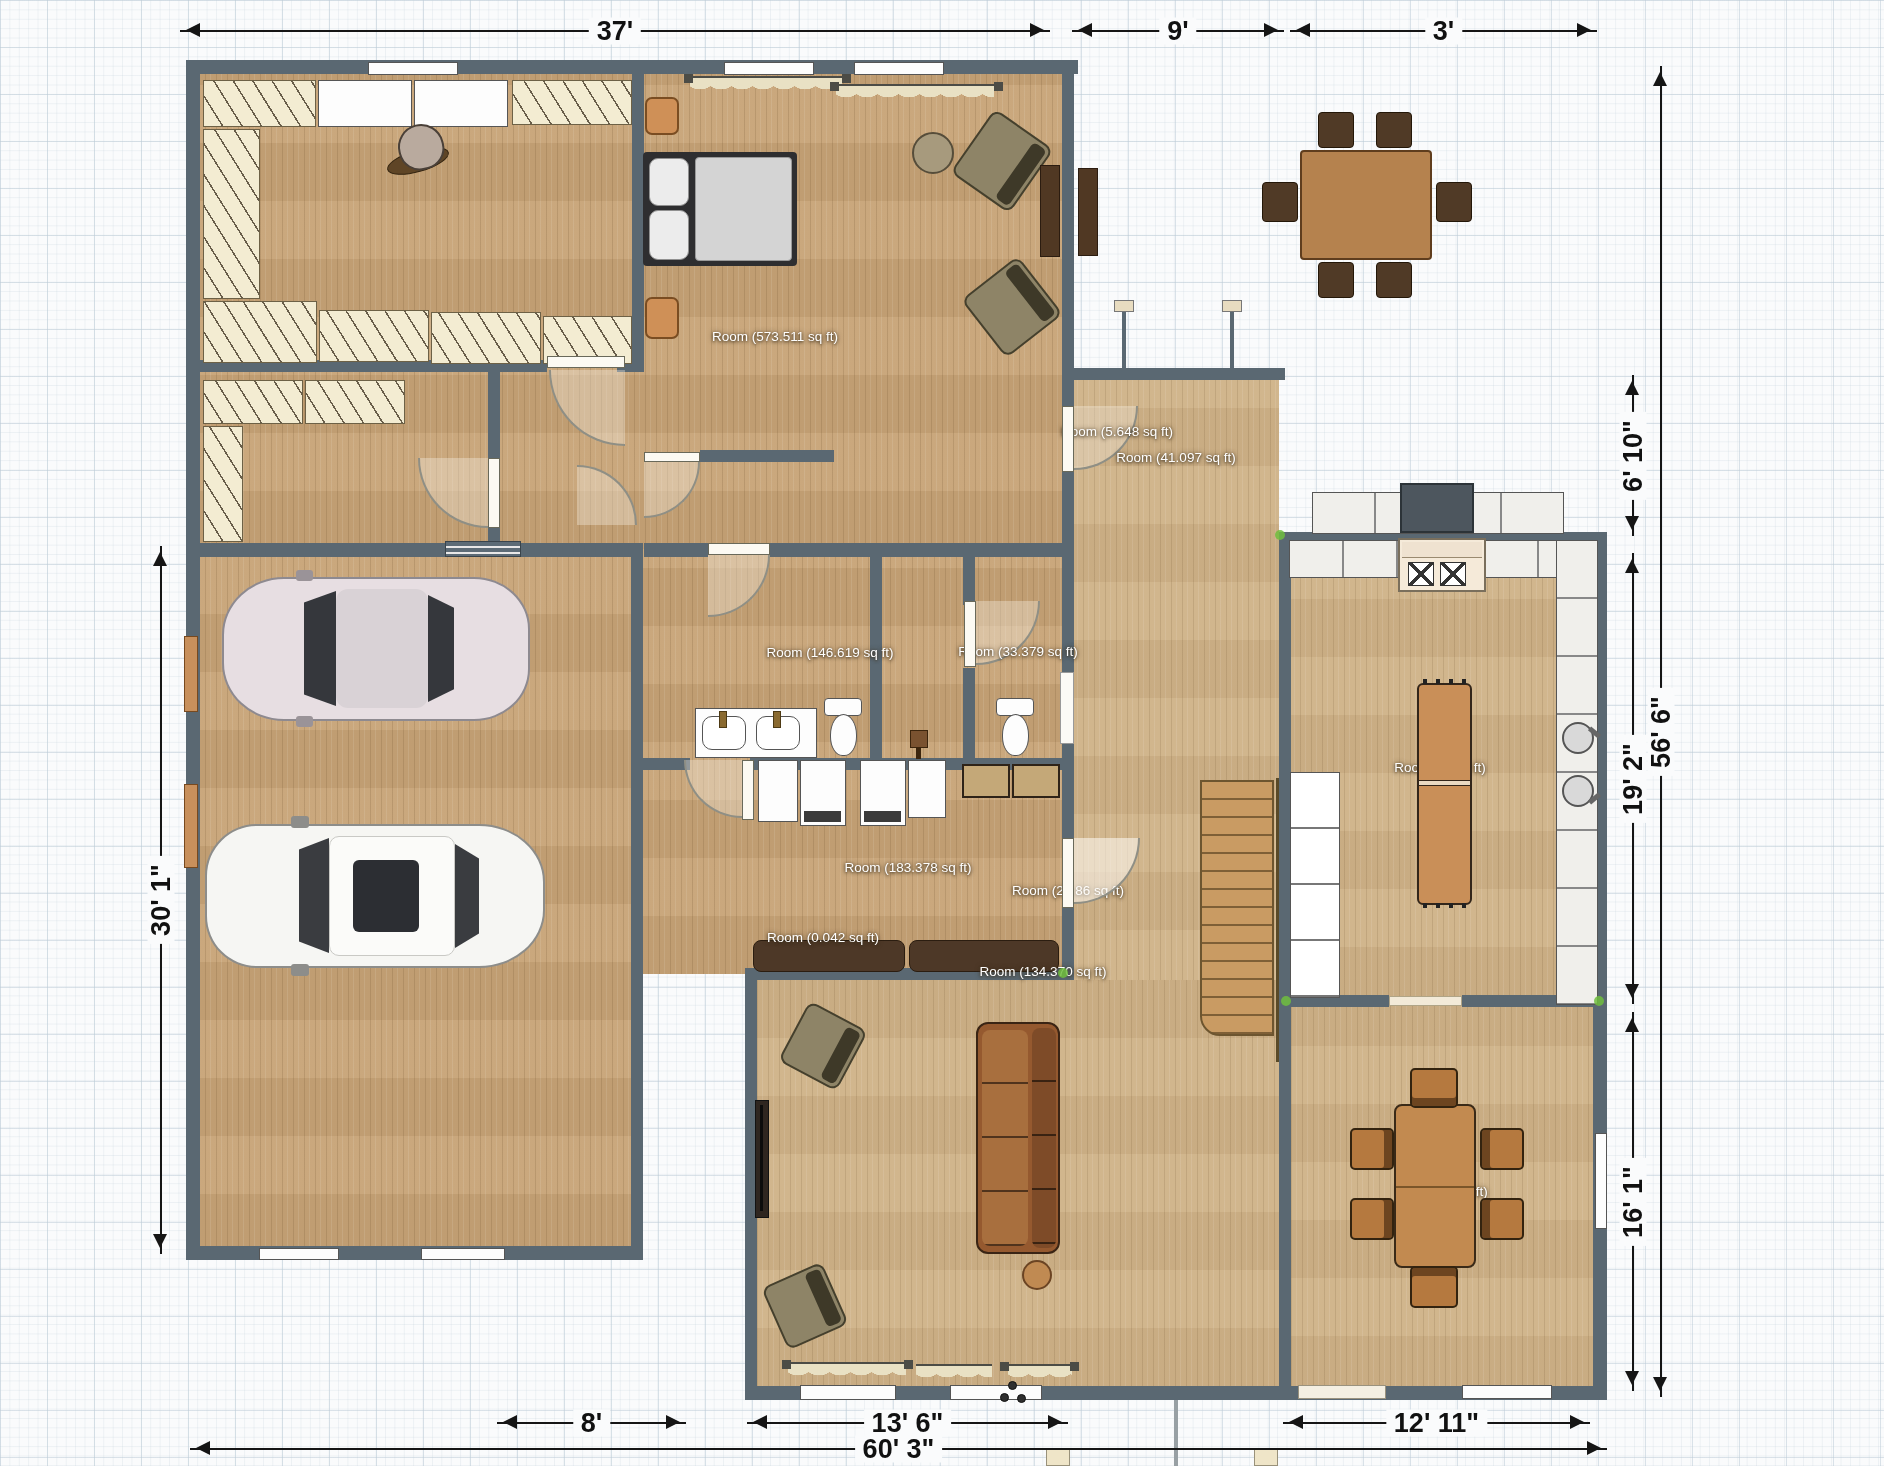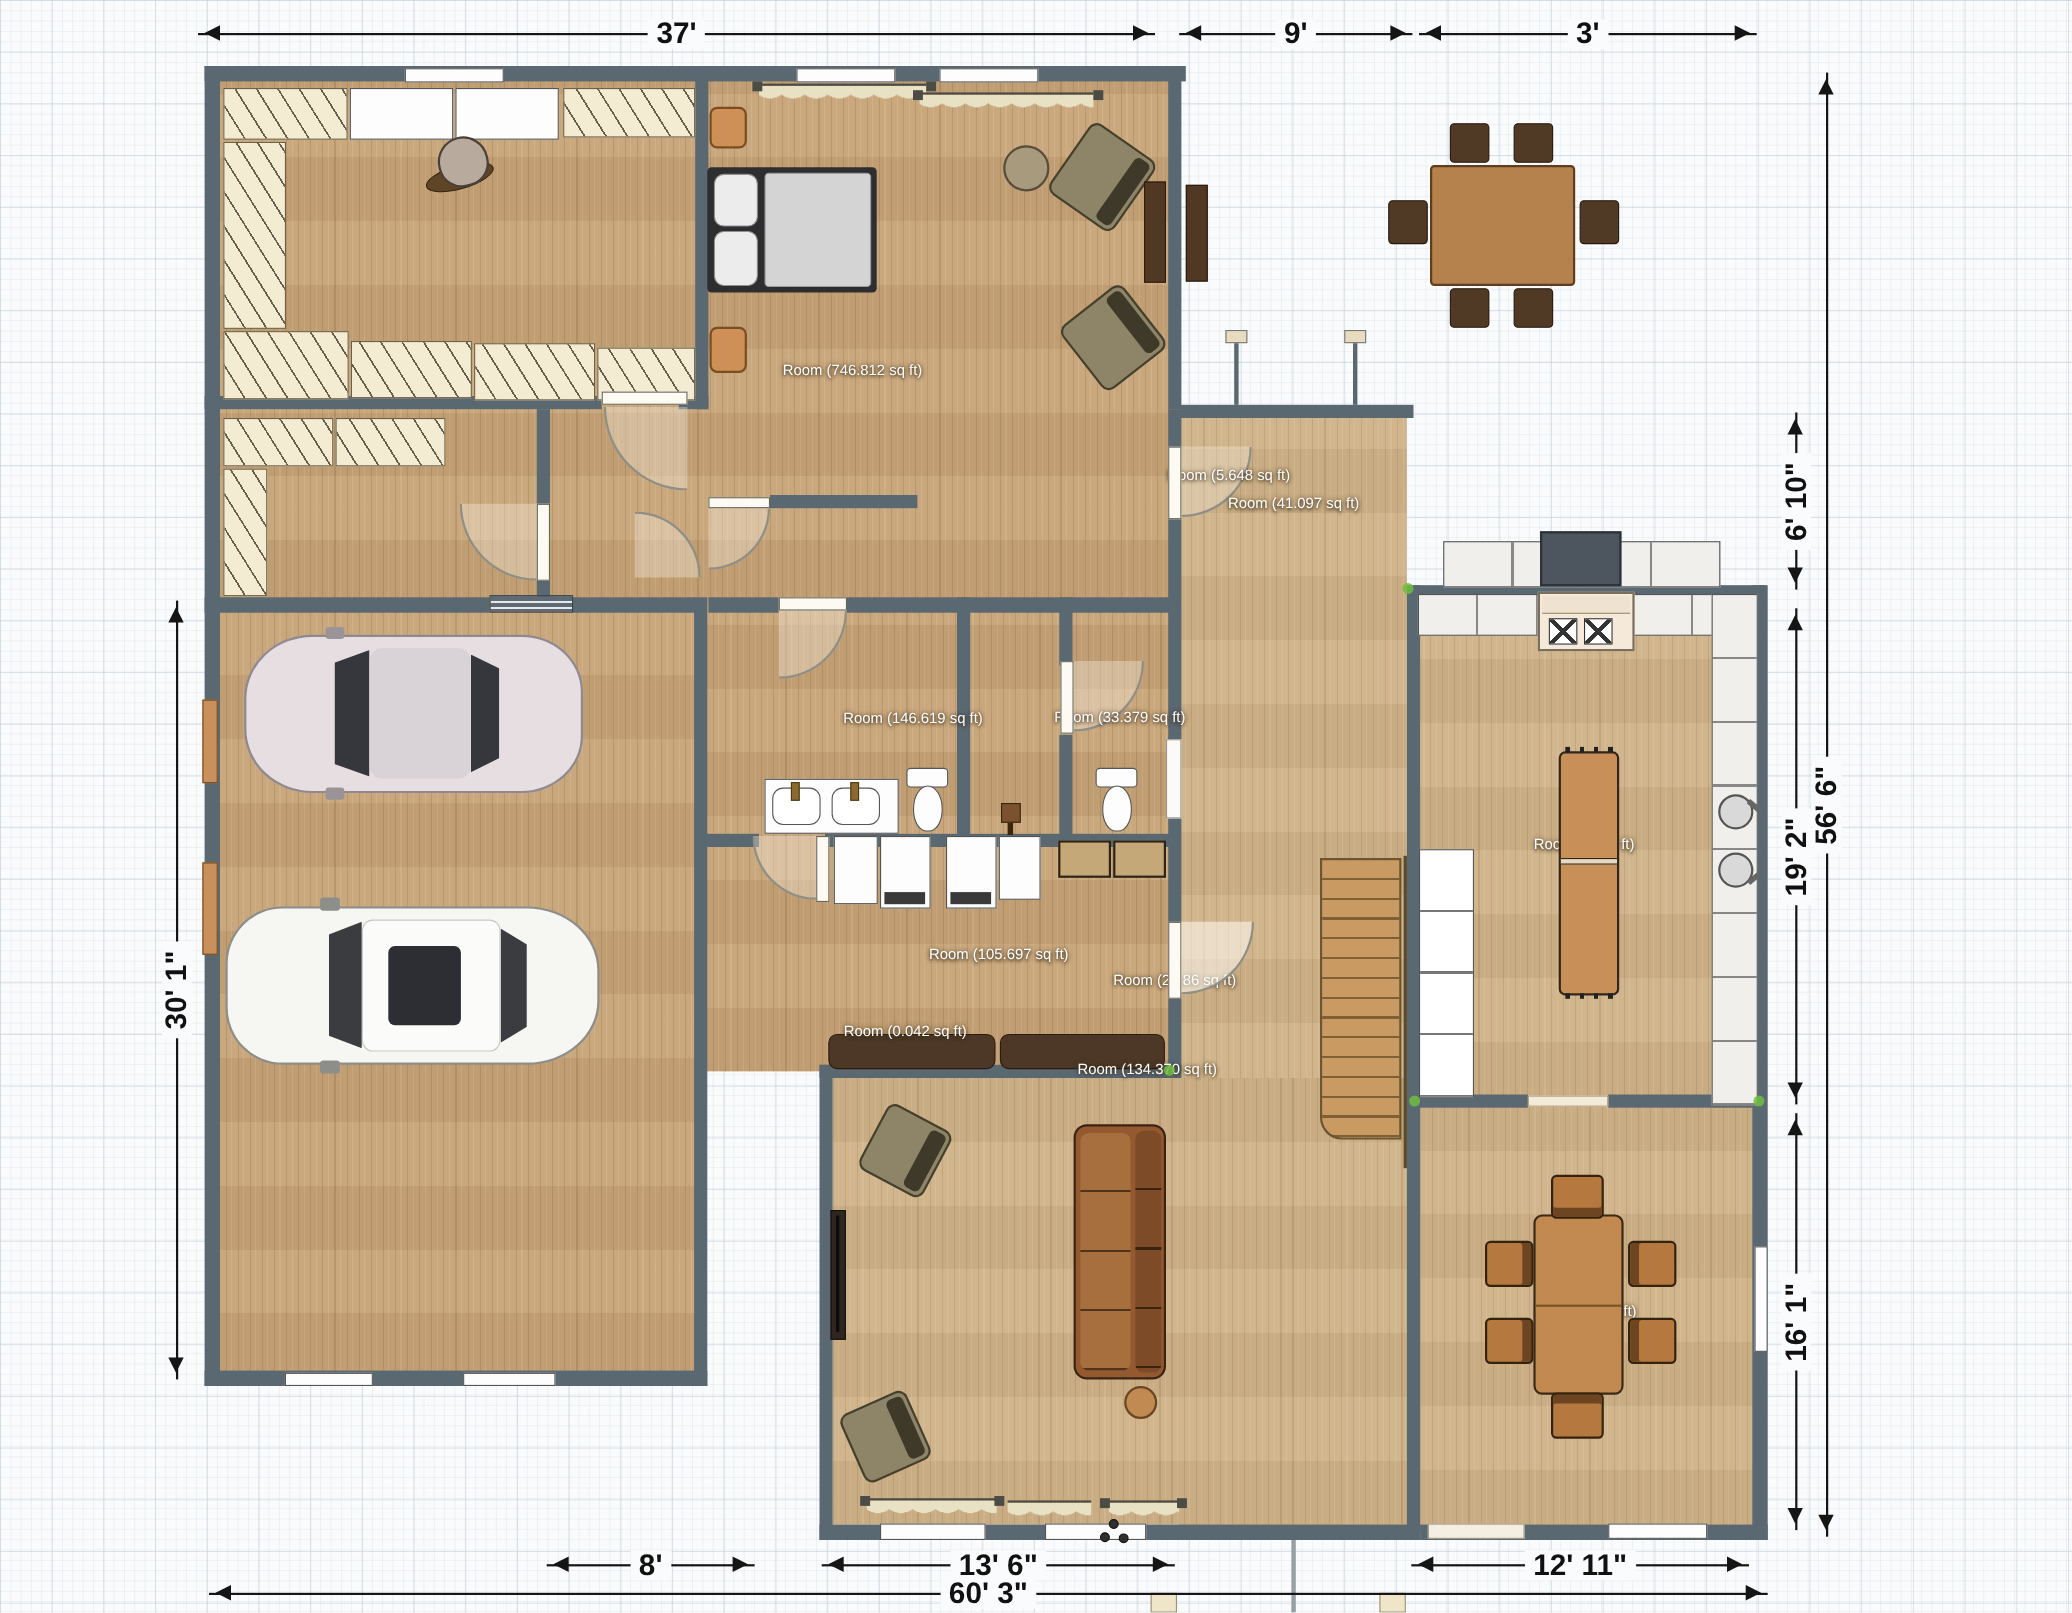--- a/index.html
+++ b/index.html
@@ -302,7 +302,7 @@
 <div class="dot" style="left:1594px;top:996px"></div>
 <div class="dot" style="left:1058px;top:968px"></div>
 
-<div class="rlabel" style="left:775px;top:337px">Room (746.812 sq ft)</div>
+<div class="rlabel" style="left:775px;top:337px">Room (573.511 sq ft)</div>
 <div class="rlabel" style="left:1117px;top:432px">Room (5.648 sq ft)</div>
 <div class="rlabel" style="left:1176px;top:458px">Room (41.097 sq ft)</div>
 <div class="rlabel" style="left:830px;top:653px">Room (146.619 sq ft)</div>

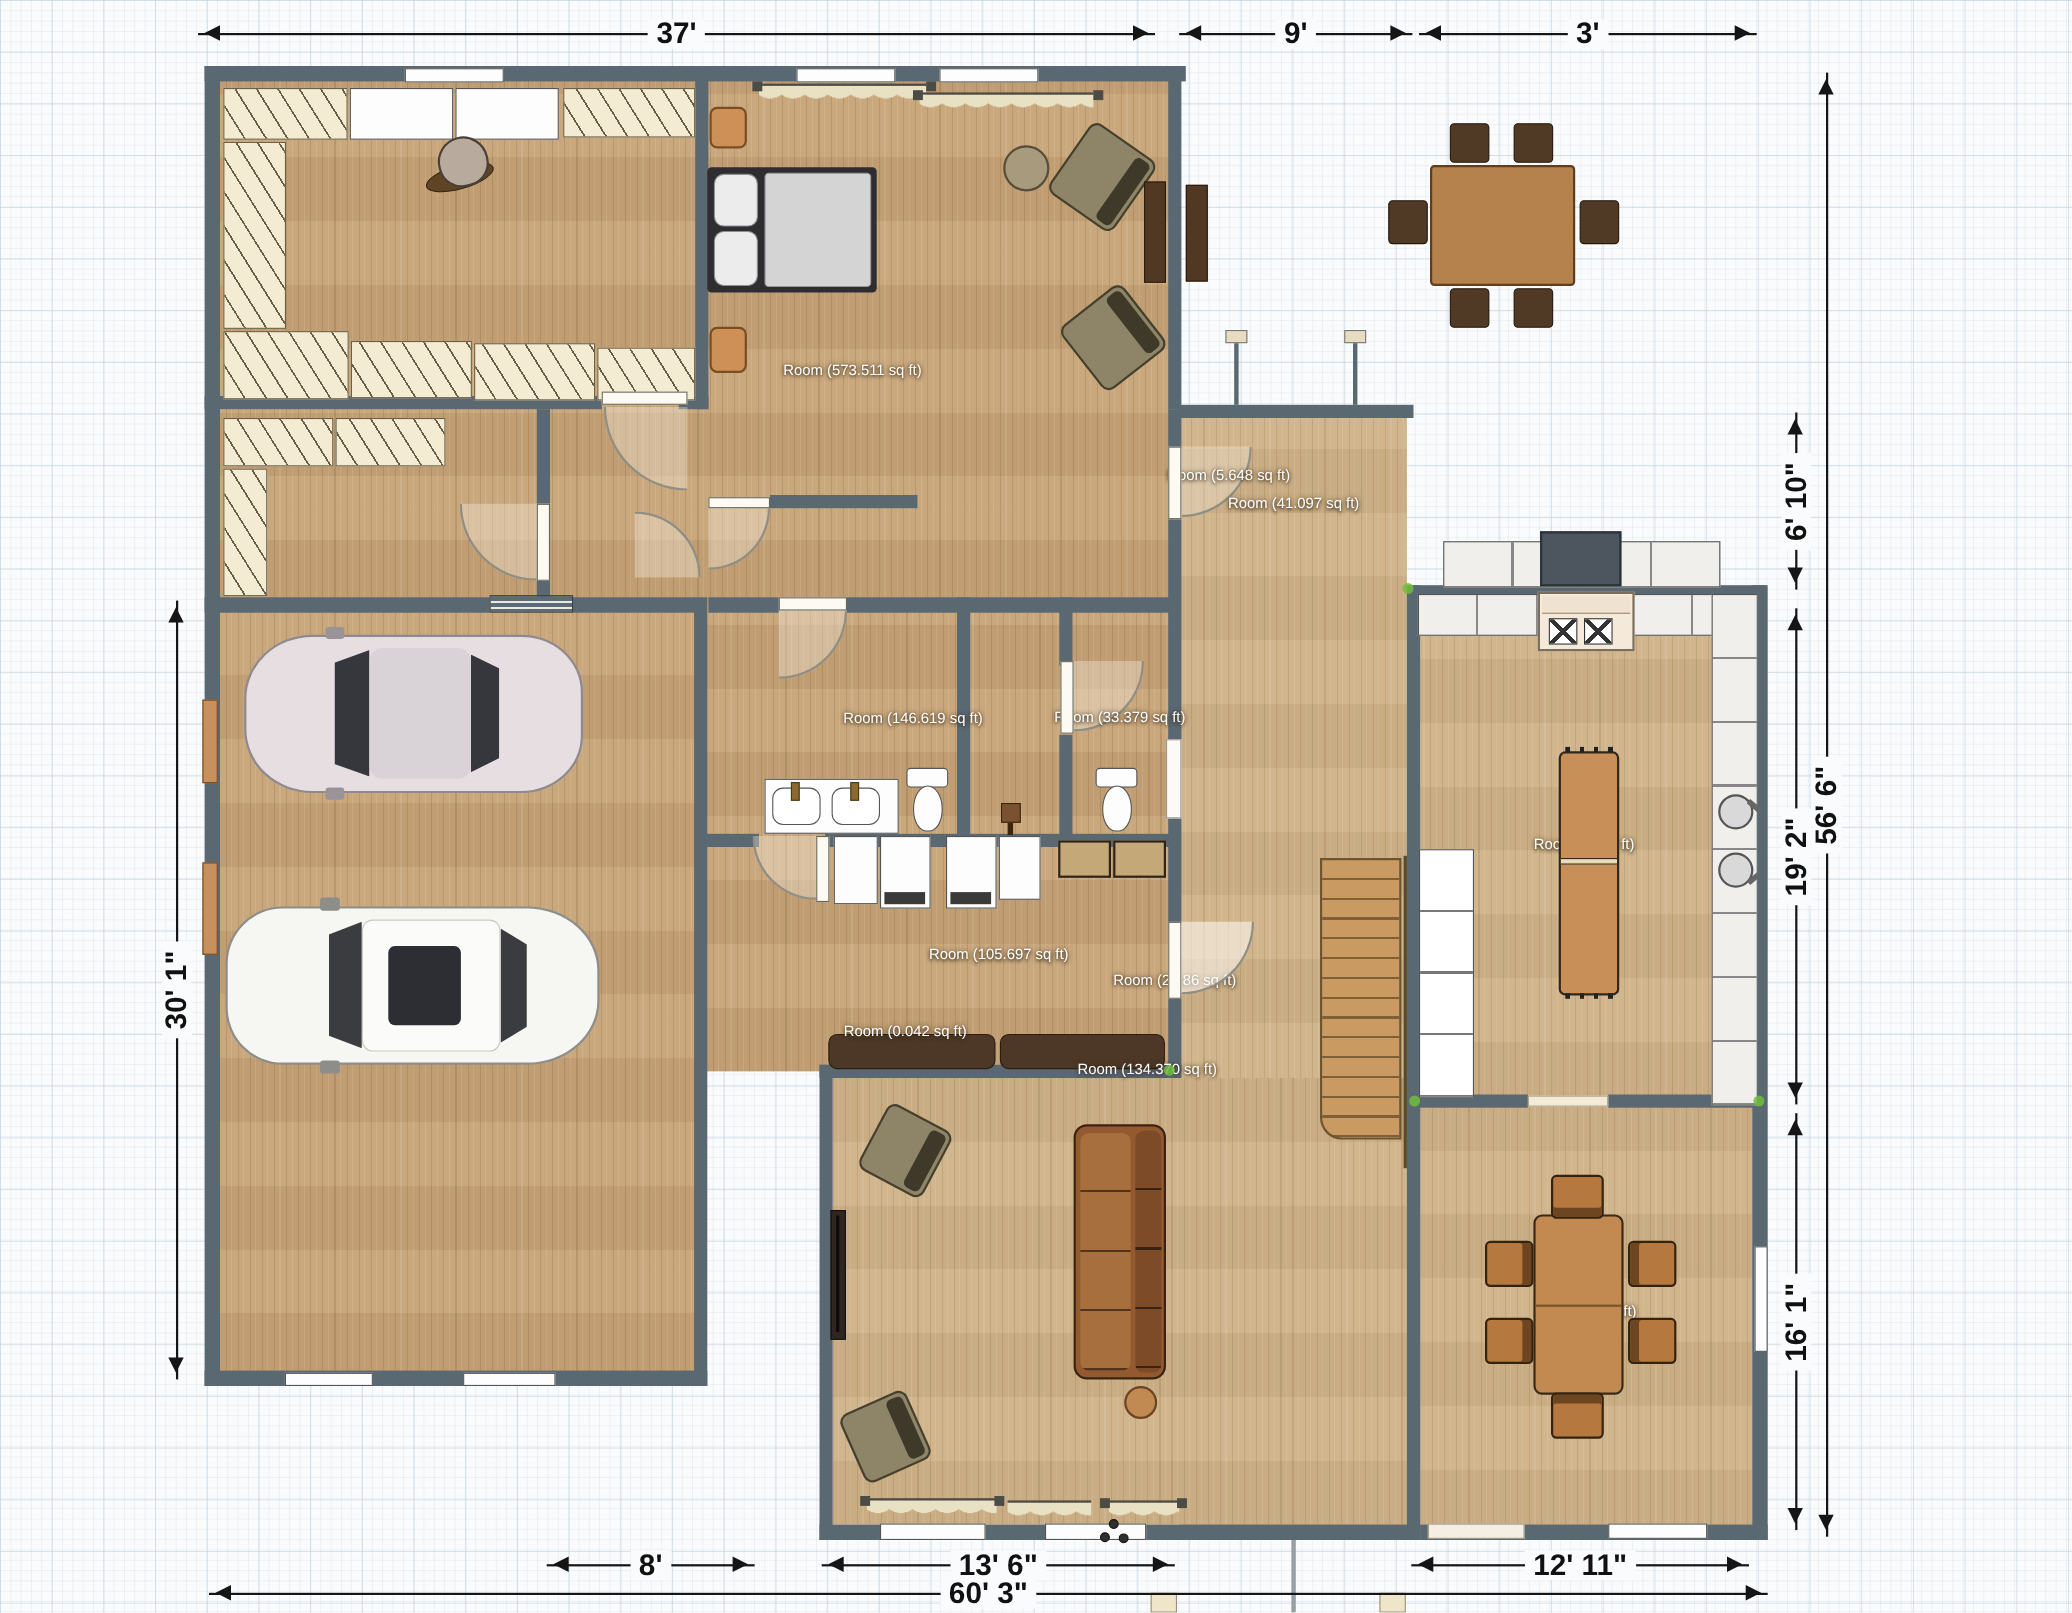--- a/index.html
+++ b/index.html
@@ -307,7 +307,7 @@
 <div class="rlabel" style="left:1176px;top:458px">Room (41.097 sq ft)</div>
 <div class="rlabel" style="left:830px;top:653px">Room (146.619 sq ft)</div>
 <div class="rlabel" style="left:1018px;top:652px">Room (33.379 sq ft)</div>
-<div class="rlabel" style="left:908px;top:868px">Room (105.697 sq ft)</div>
+<div class="rlabel" style="left:908px;top:868px">Room (183.378 sq ft)</div>
 <div class="rlabel" style="left:1068px;top:891px">Room (29.86 sq ft)</div>
 <div class="rlabel" style="left:823px;top:938px">Room (0.042 sq ft)</div>
 <div class="rlabel" style="left:1043px;top:972px">Room (134.370 sq ft)</div>

